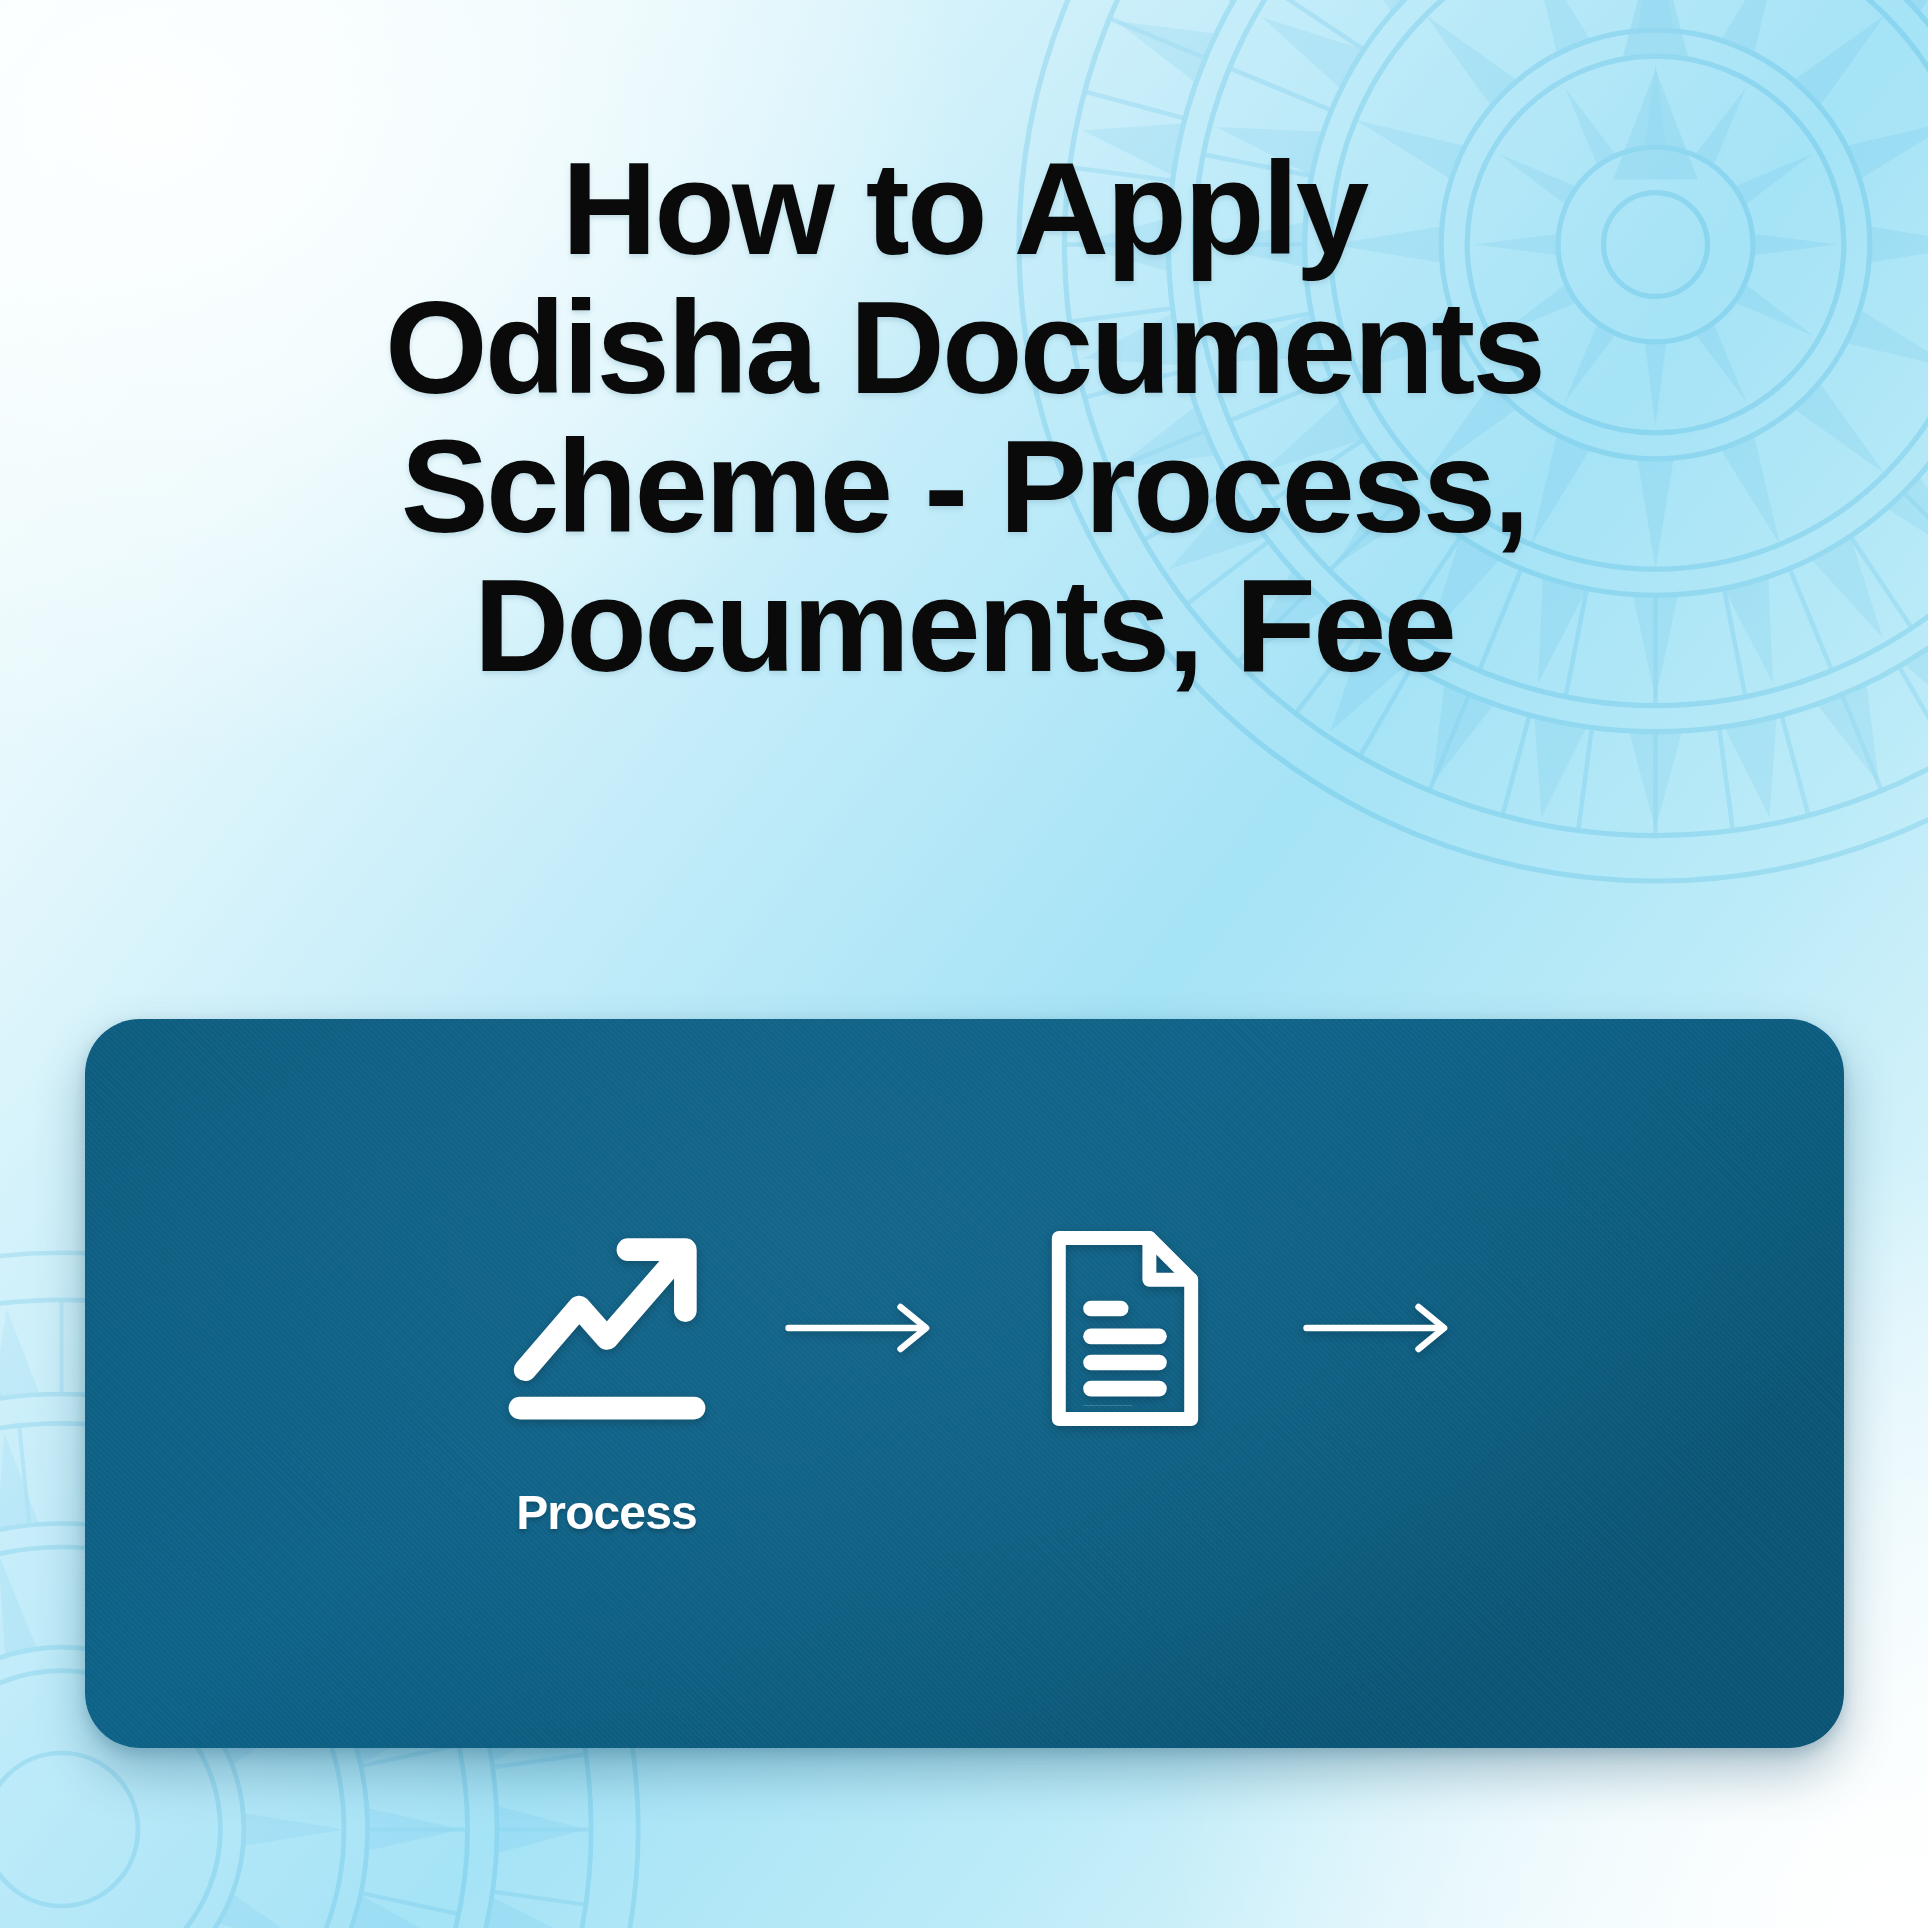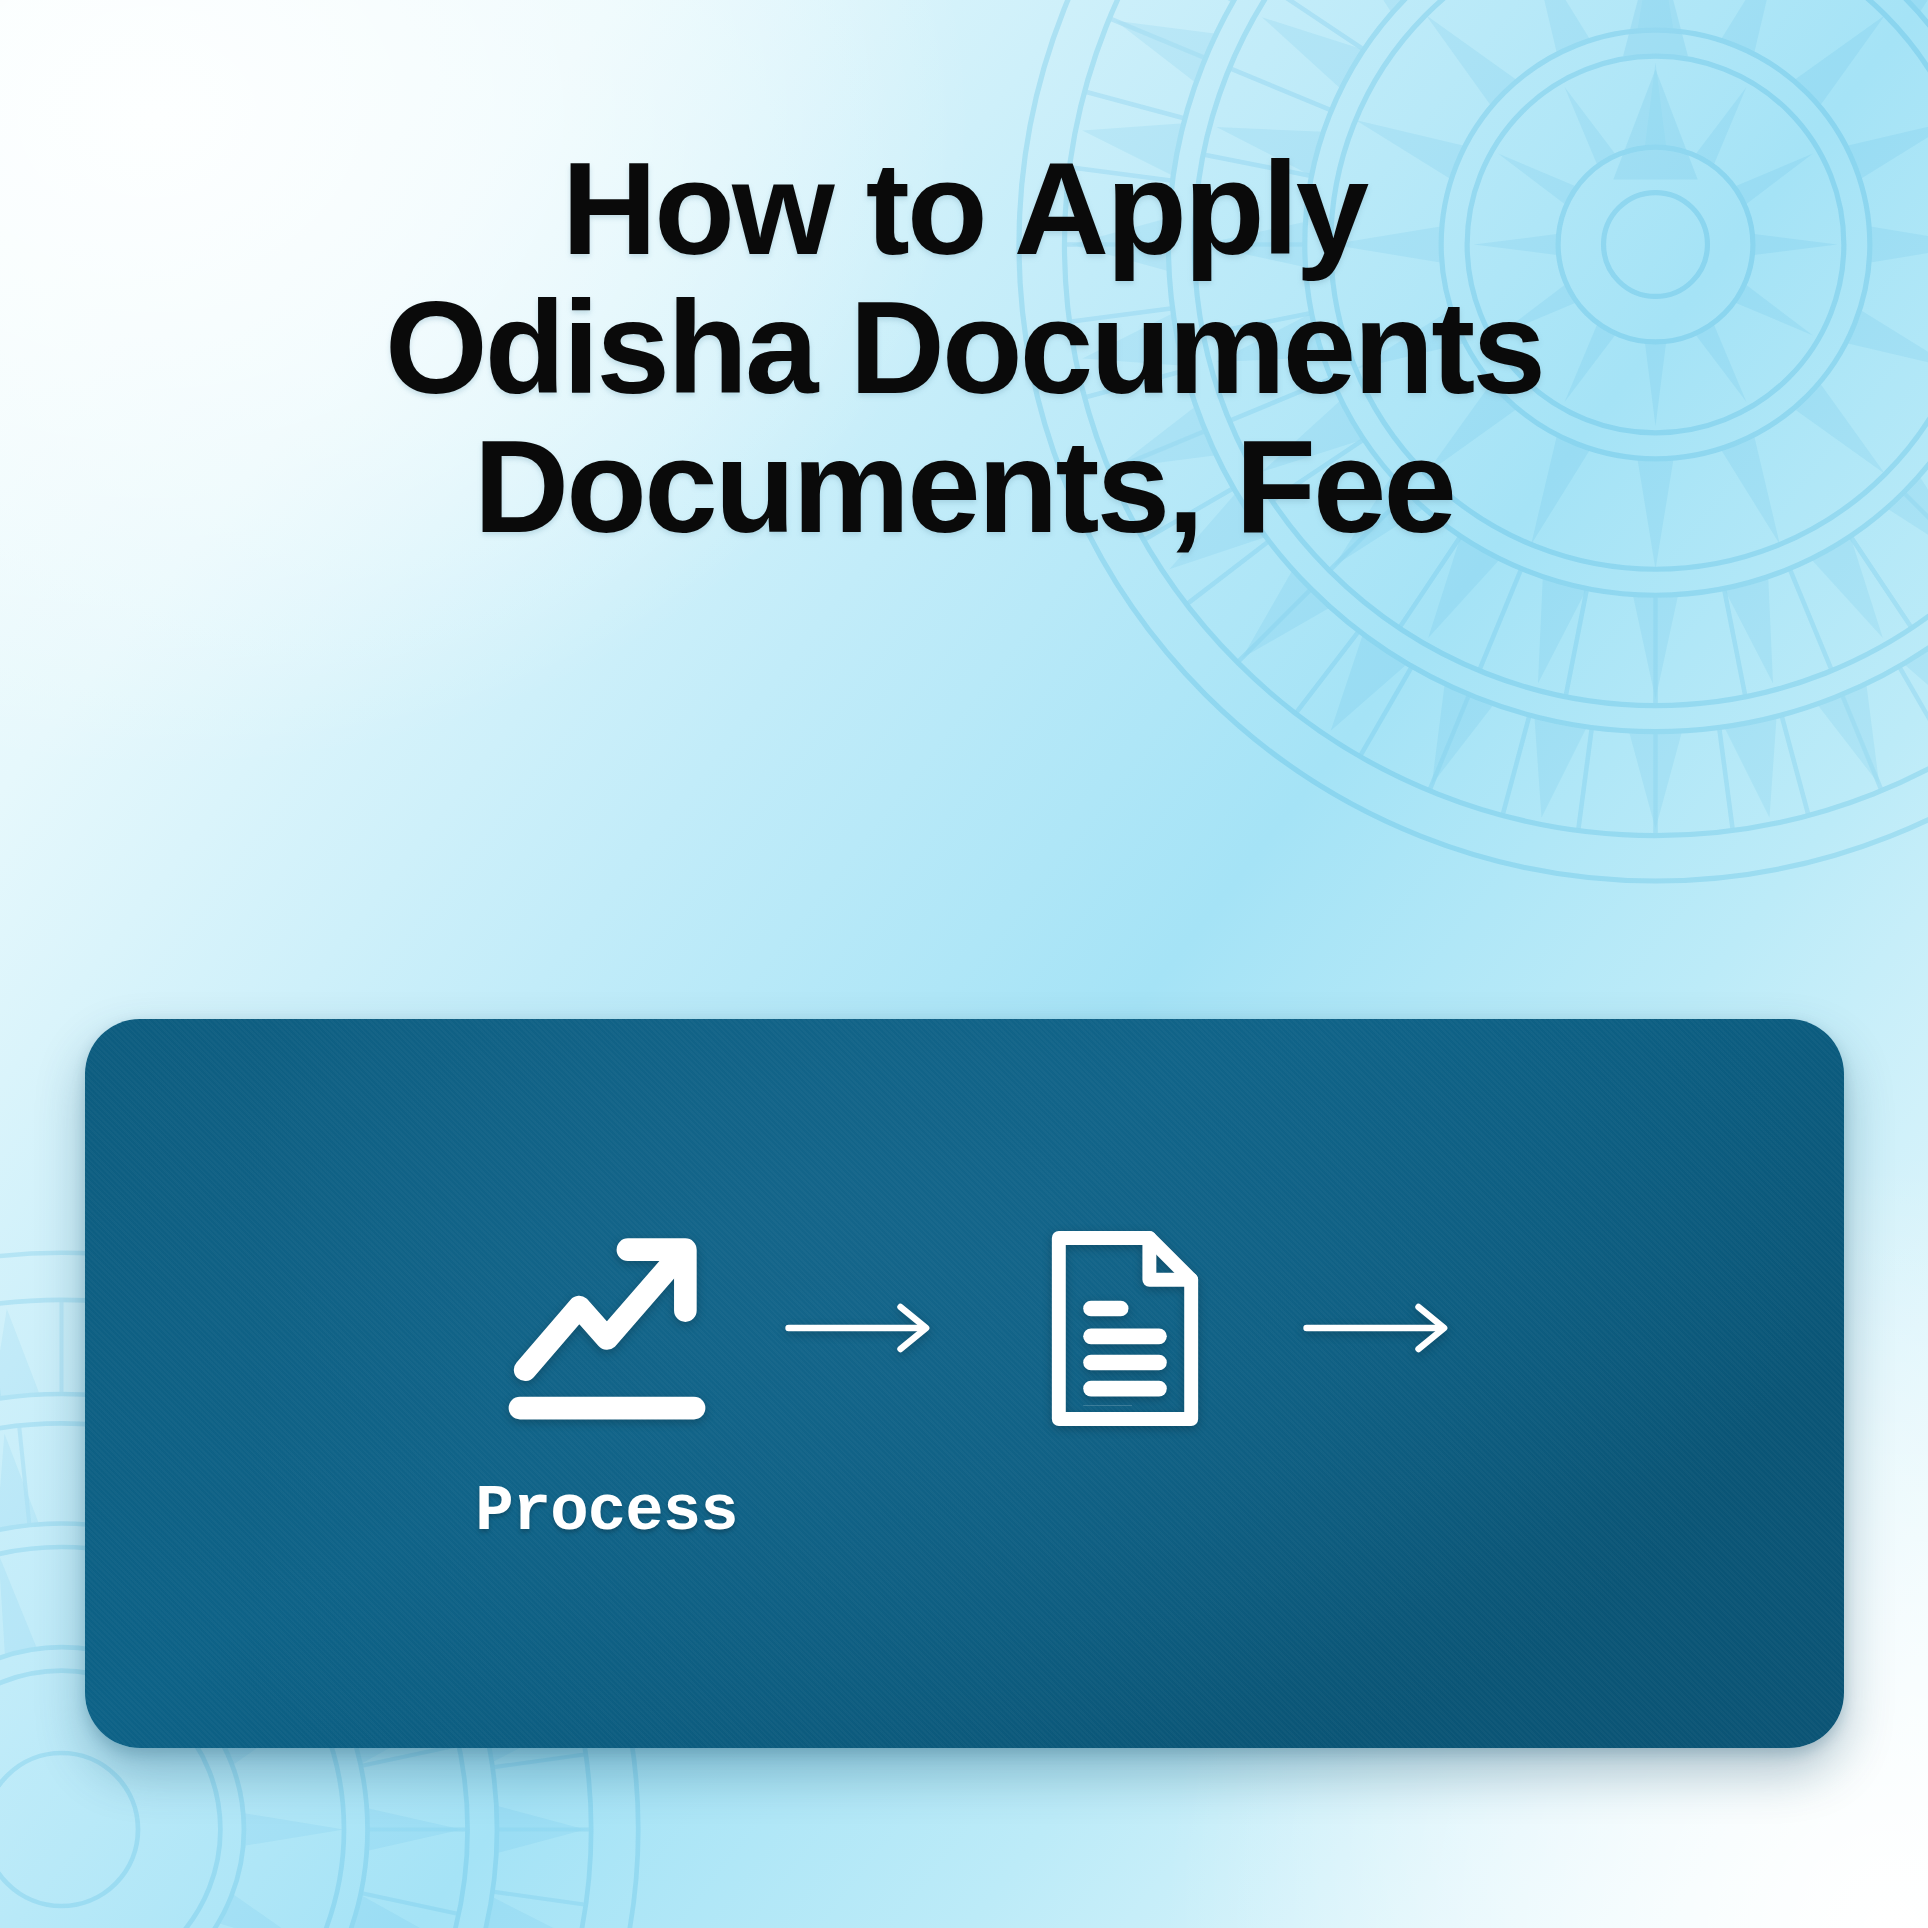--- a/index.html
+++ b/index.html
@@ -494,6 +494,7 @@
   <div id="title-block">
     <span class="line">How to Apply</span>
     <span class="line">Odisha Documents</span>
+    <span class="line">Scheme - Process,</span>
     <span class="line">Documents, Fee</span>
   </div>
 

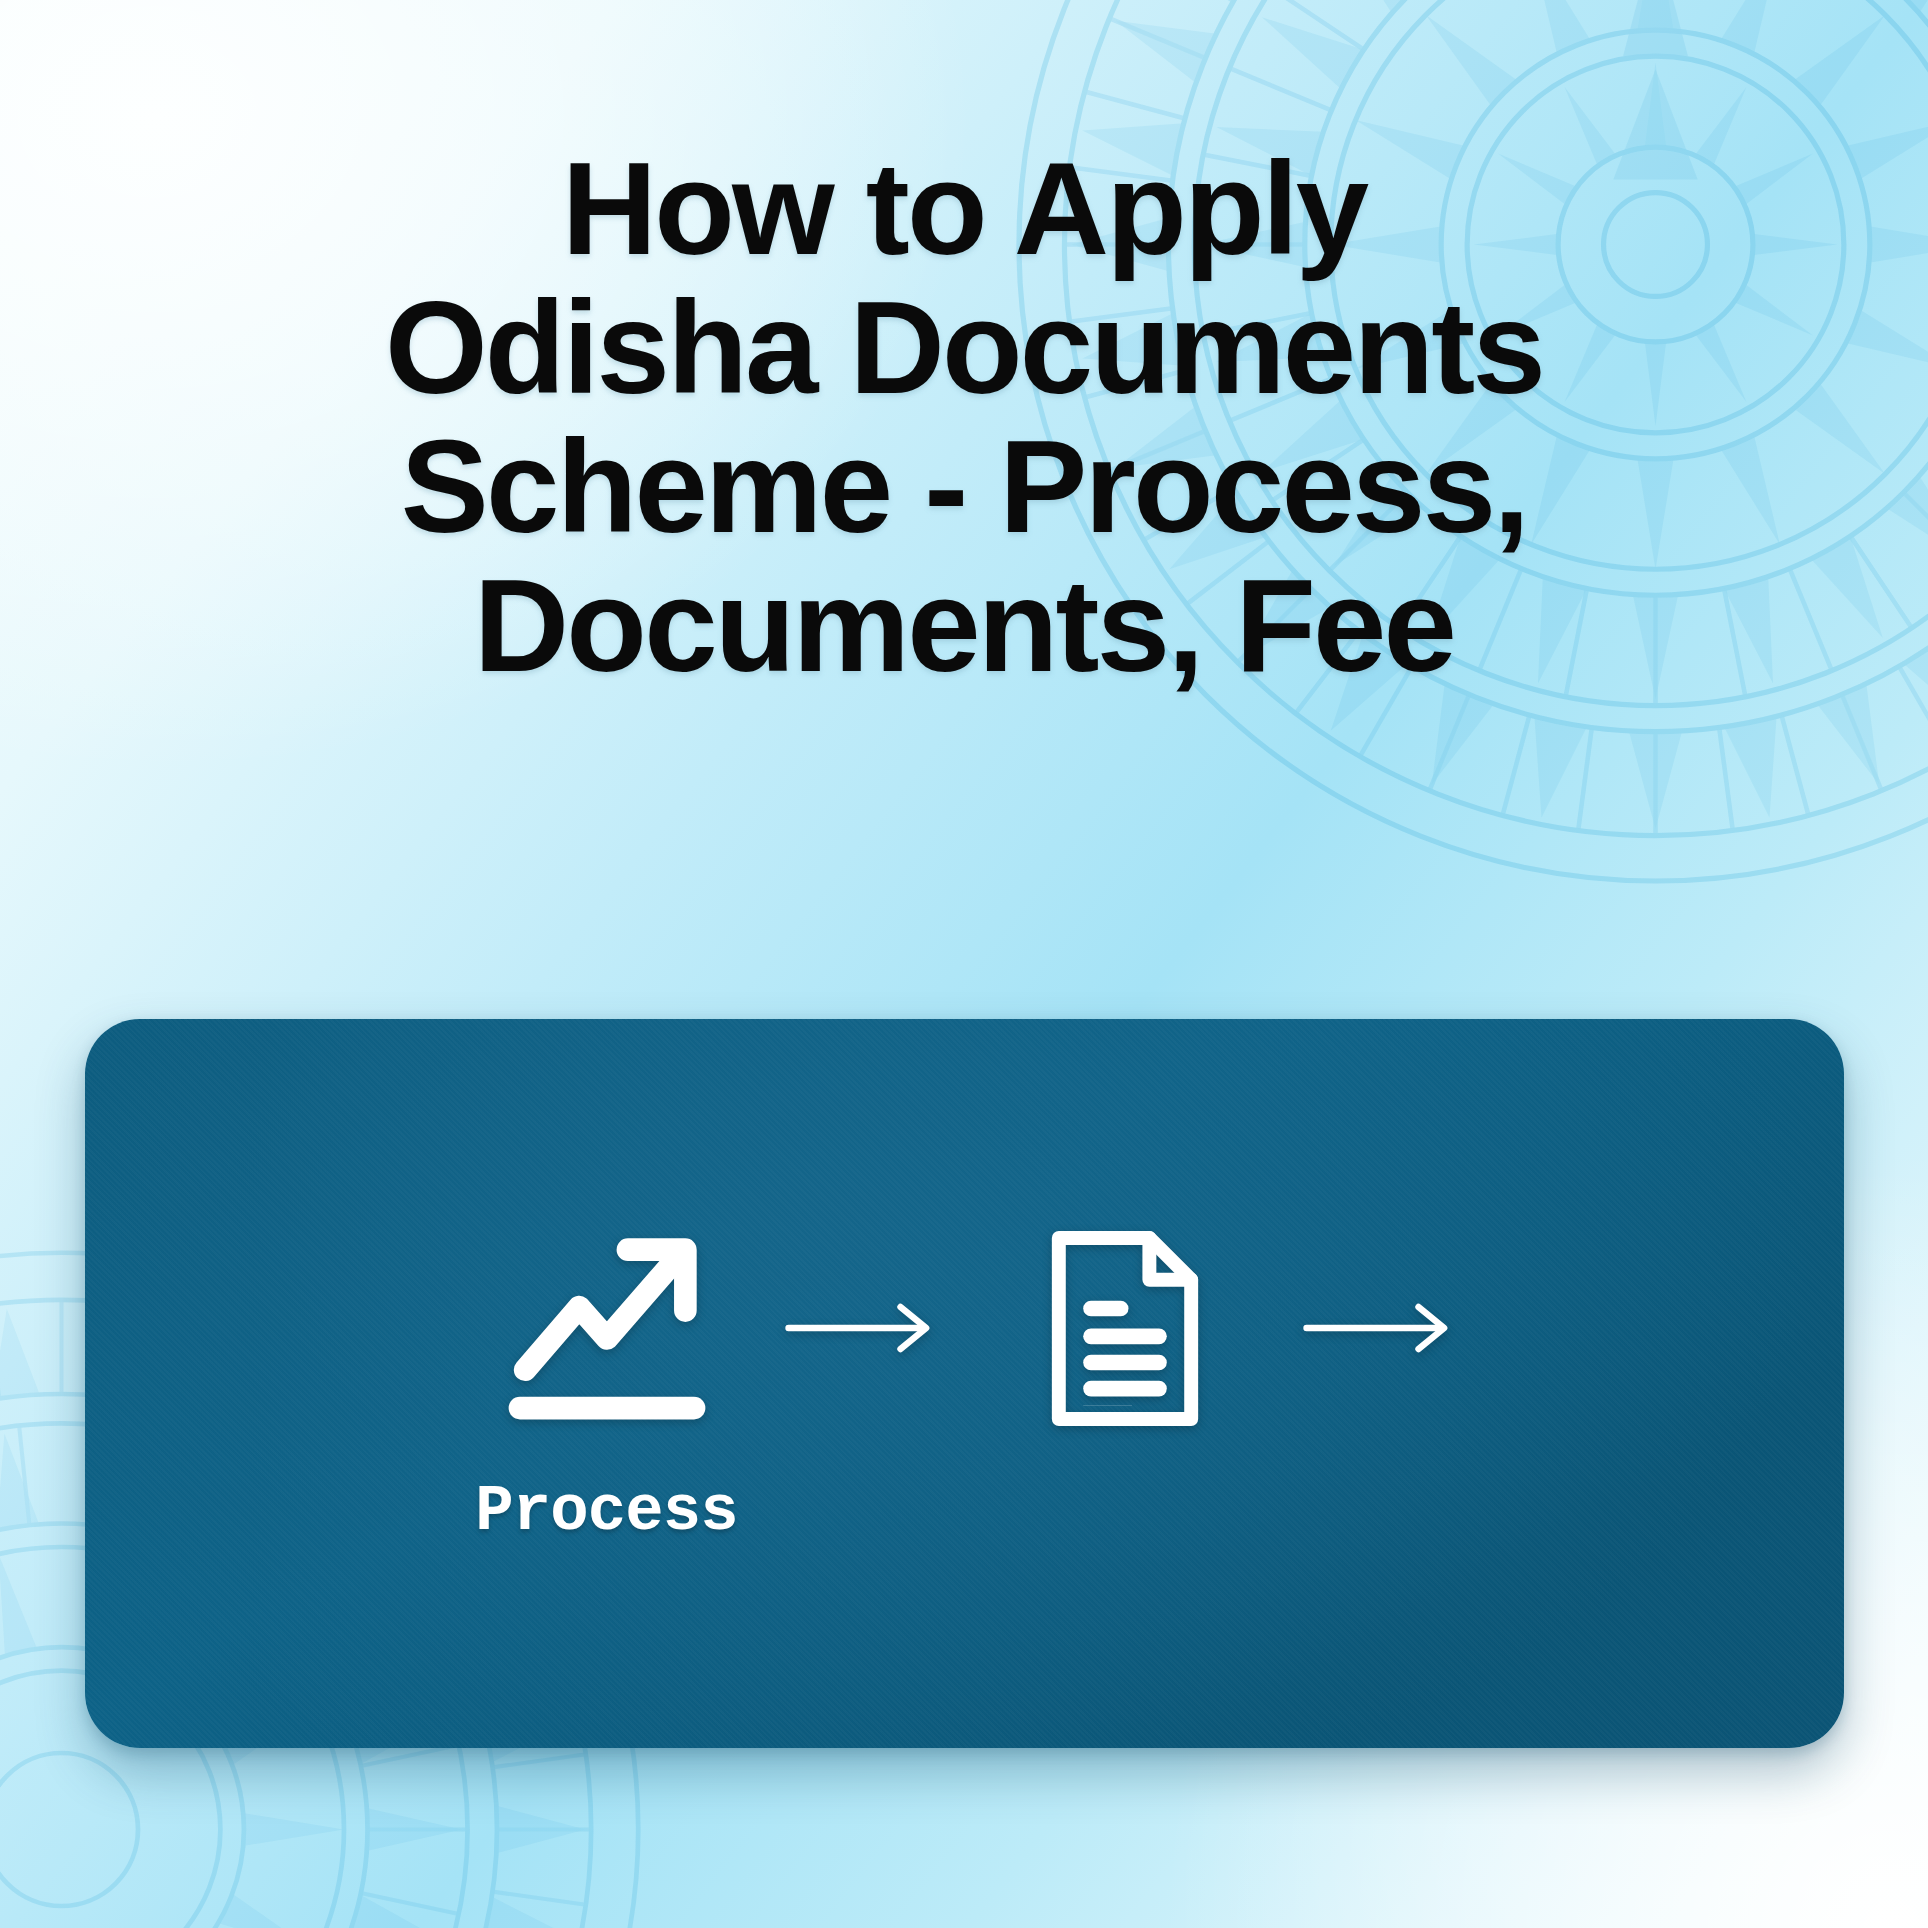--- a/index.html
+++ b/index.html
@@ -108,9 +108,9 @@
   }
   .step .step-label{
     margin-top:32px;
-    font-family:Liberation Mono, monospace;
+    font-family:Liberation Sans, sans-serif;
     font-weight:bold;
-    font-size:64px;
+    font-size:48px;
     line-height:79px;
     letter-spacing:-0.9px;
     color:#ffffff;

